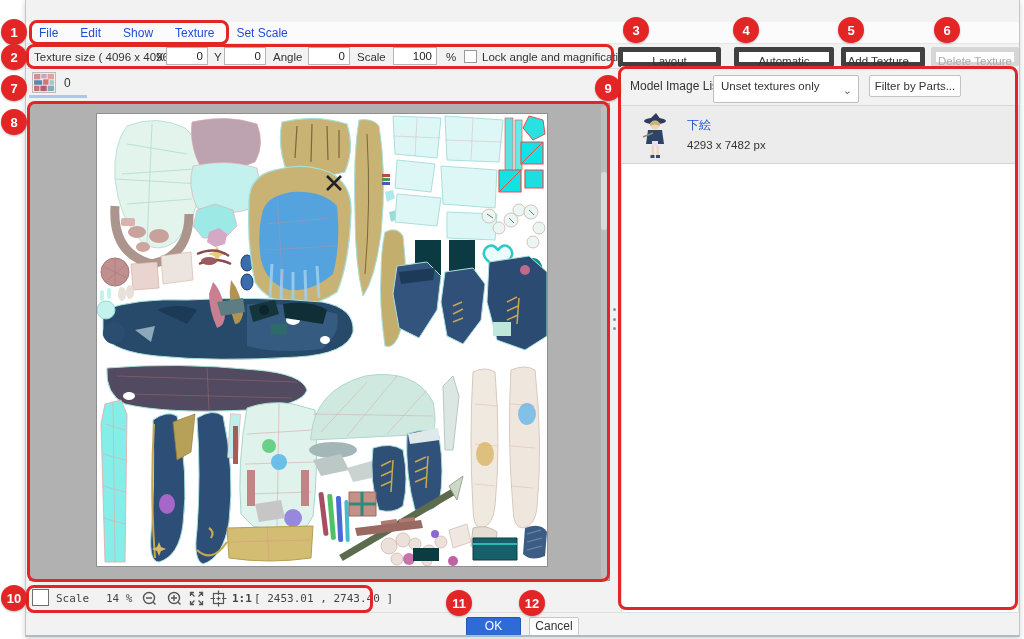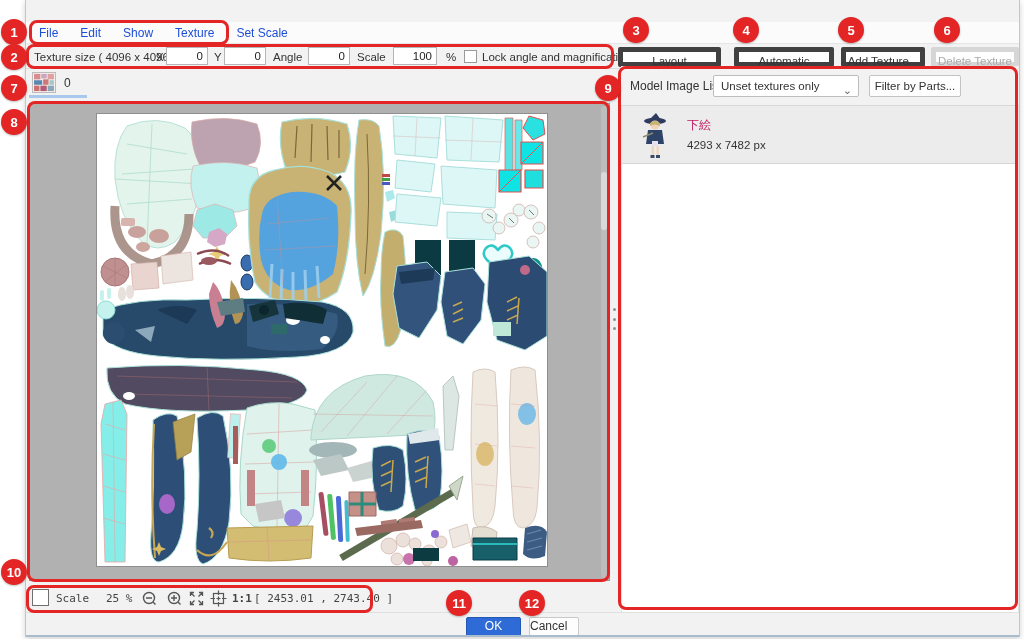--- a/index.html
+++ b/index.html
@@ -81,7 +81,7 @@
   .right-panel { position:absolute; left:595px; top:66px; width:398px; height:546px; }
   .rp-header { position:absolute; left:0; top:0; width:100%; height:39px; background:#f2f2f2; }
   .rp-title { position:absolute; left:9px; top:13px; font-size:12px; color:#333; white-space:nowrap; }
-  .rp-dropdown { position:absolute; left:92px; top:9px; width:146px; height:22px; background:#fff;
+  .rp-dropdown { position:absolute; left:92px; top:9px; width:146px; height:28px; background:#fff;
     border:1px solid #bdbdbd; border-radius:2px; font-size:11.5px; color:#333;
     line-height:20px; padding-left:7px; }
   .rp-dd-chev { position:absolute; right:6px; top:4px; font-size:11px; color:#666; }

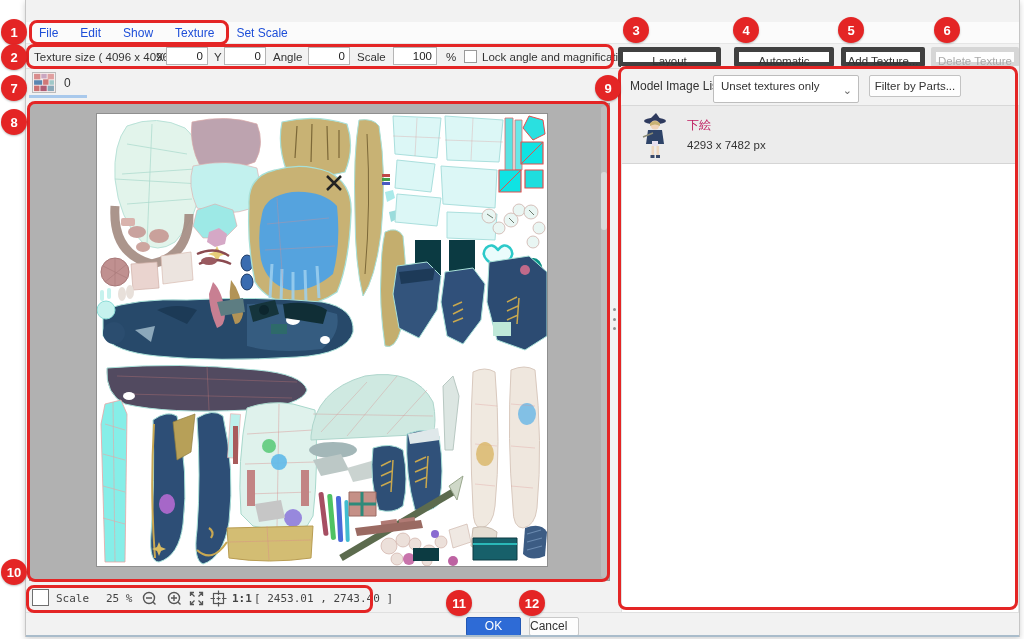--- a/index.html
+++ b/index.html
@@ -93,7 +93,7 @@
   .rp-row { position:absolute; left:0; top:0; width:100%; height:58px; background:#ececec;
     border-bottom:1px solid #d5d5d5; }
   .rp-thumb { position:absolute; left:20px; top:5px; width:27px; height:48px; }
-  .rp-name { position:absolute; left:65px; top:11px; font-size:12px; color:#be185d; }
+  .rp-name { position:absolute; left:65px; top:11px; font-size:12px; color:#1d4ed8; }
   .rp-size { position:absolute; left:65px; top:33px; font-size:11.5px; color:#333; }
 
   

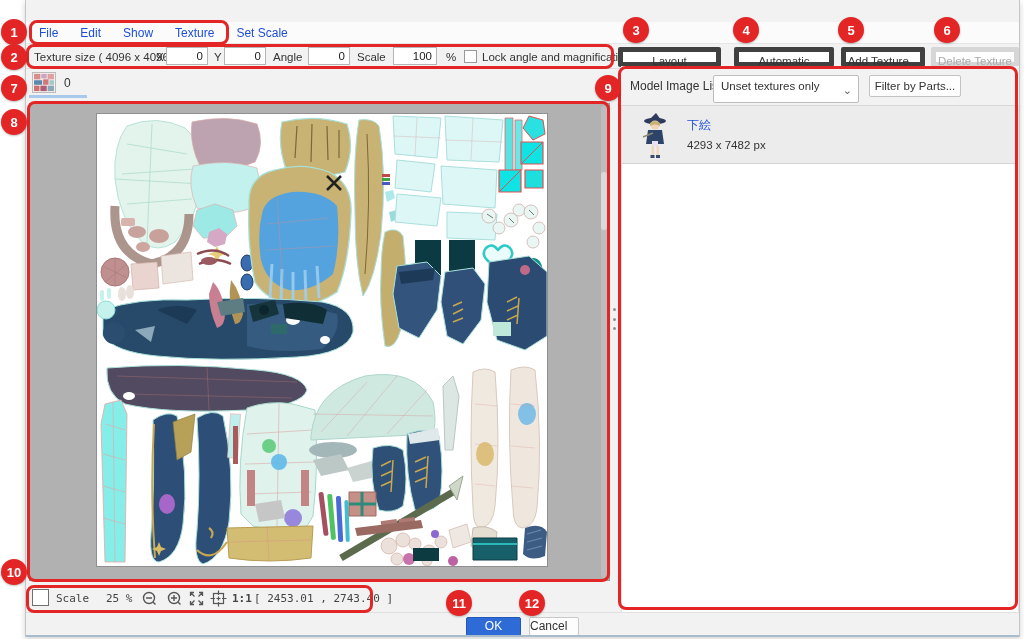--- a/index.html
+++ b/index.html
@@ -104,7 +104,7 @@
     display:flex; align-items:center; justify-content:center; z-index:50;
     box-shadow:0 1px 2px rgba(0,0,0,.25); }
   .c1{left:1px;top:19px;} .c2{left:1px;top:44px;} .c7{left:1px;top:75px;}
-  .c8{left:1px;top:109px;} .c10{left:1px;top:559px;}
+  .c8{left:1px;top:109px;} .c10{left:1px;top:585px;}
   .c3{left:623px;top:17px;} .c4{left:733px;top:17px;} .c5{left:838px;top:17px;}
   .c6{left:934px;top:17px;} .c9{left:595px;top:75px;}
   .c11{left:446px;top:590px;} .c12{left:519px;top:590px;}

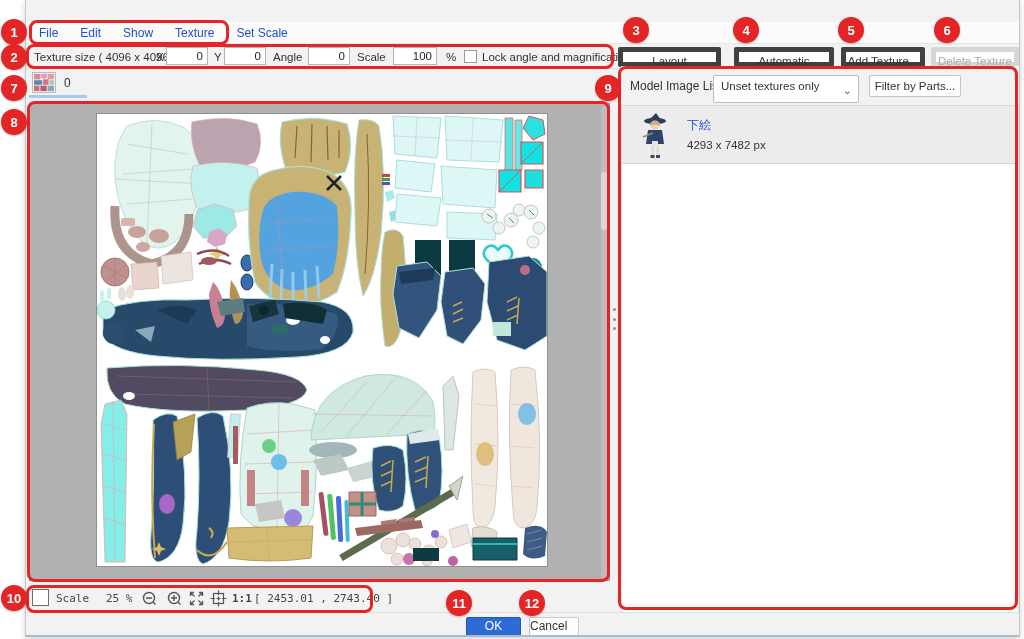--- a/index.html
+++ b/index.html
@@ -376,7 +376,7 @@
     <div class="statusbar">
       <div class="swatch"></div>
       <span class="sb-txt" style="left:30px;">Scale</span>
-      <span class="sb-txt" style="left:80px;">25 %</span>
+      <span class="sb-txt" style="left:80px;">14 %</span>
       <svg class="sb-ico" style="left:115px;" viewBox="0 0 17 17">
         <circle cx="8" cy="8" r="5.5" fill="none" stroke="#555" stroke-width="1.4"></circle>
         <path d="M5,8 L11,8 M12.2,12.2 L14.5,14.5" stroke="#555" stroke-width="1.4"></path>

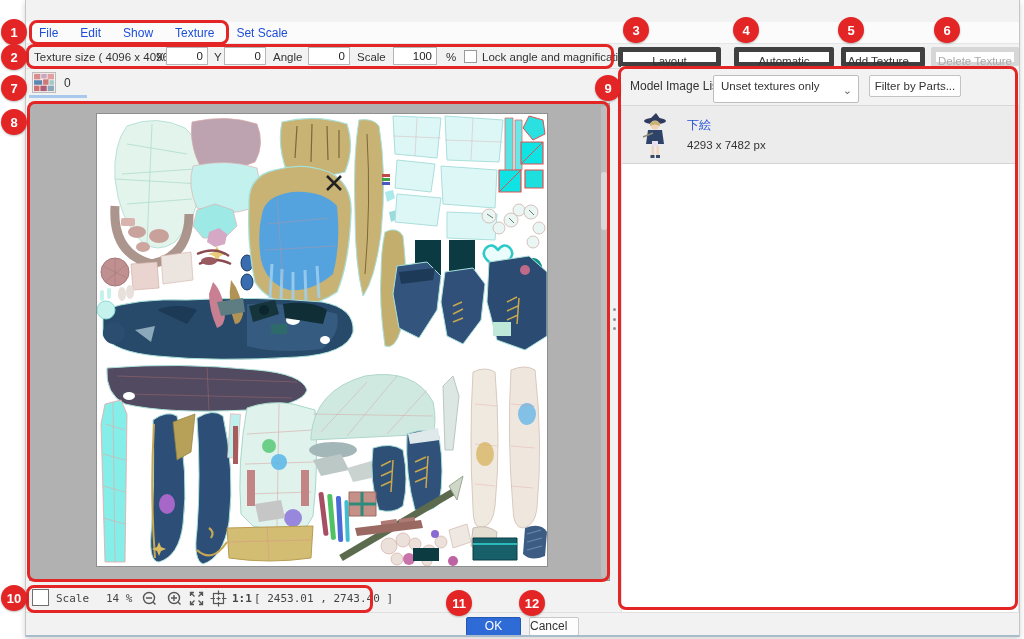--- a/index.html
+++ b/index.html
@@ -74,7 +74,7 @@
     font-size:12px; text-align:center; line-height:17px; }
   .cancel-btn { position:absolute; left:503px; top:617px; width:50px; height:19px;
     background:#fdfdfd; border:1px solid #c9c9c9; border-radius:2px; color:#333;
-    font-size:12px; text-align:left; line-height:17px; }
+    font-size:12px; text-align:center; line-height:17px; }
   .win-bottom-accent { position:absolute; left:0; bottom:-1px; width:100%; height:2px; background:#a9bccb; }
 
   

